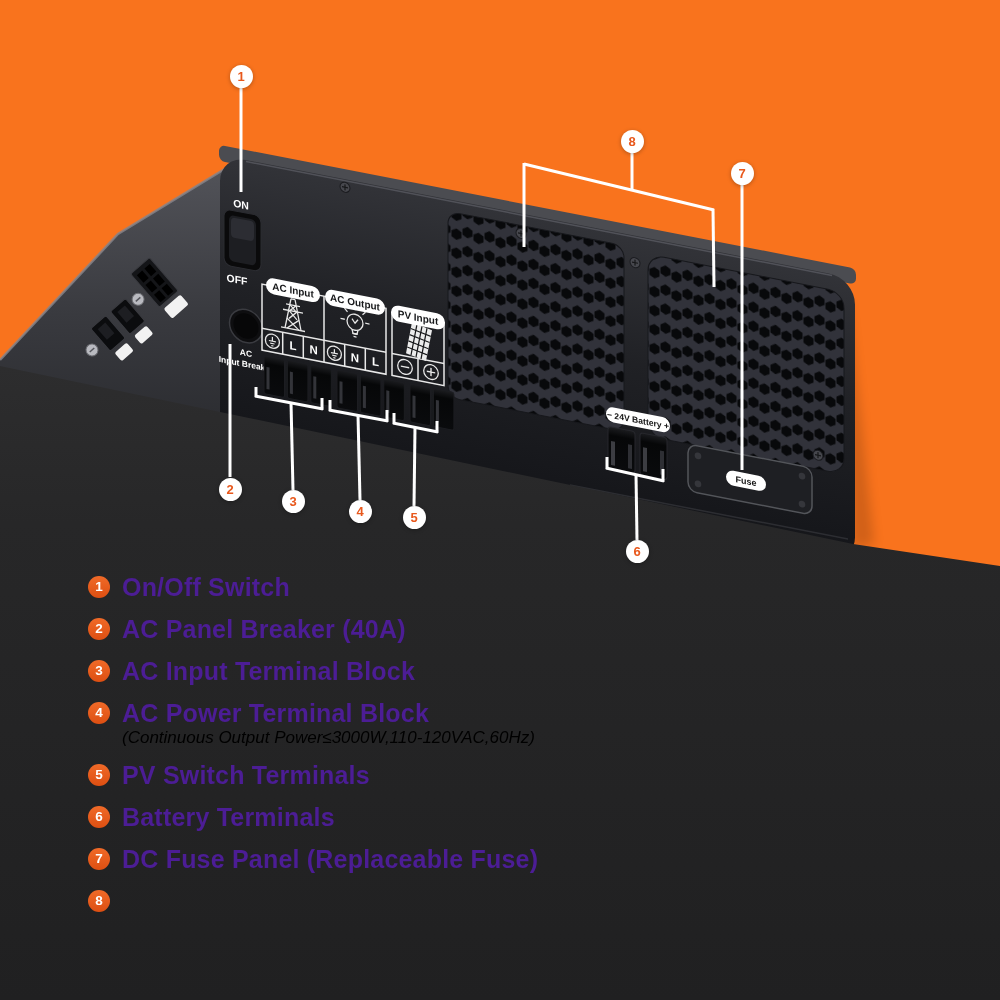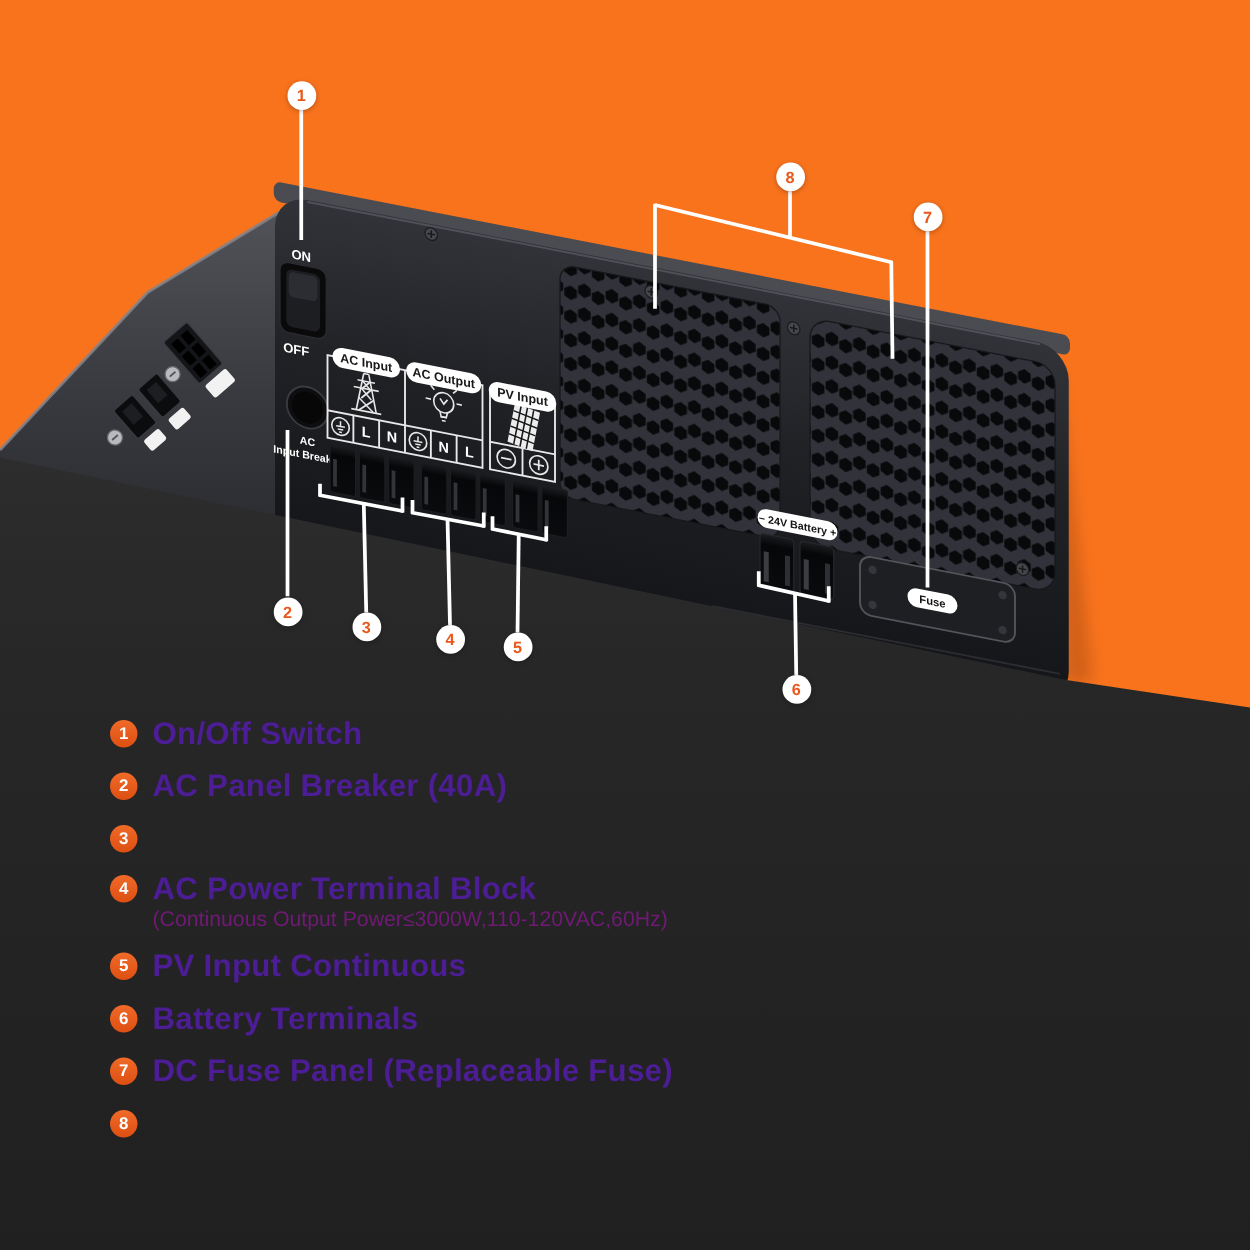--- a/index.html
+++ b/index.html
@@ -285,6 +285,7 @@
   </div>
   <div class="legend-row">
     <div class="badge">3</div>
+    <div class="legend-label">AC Input Terminal Block</div>
   </div>
   <div class="legend-row has-sub">
     <div class="badge">4</div>

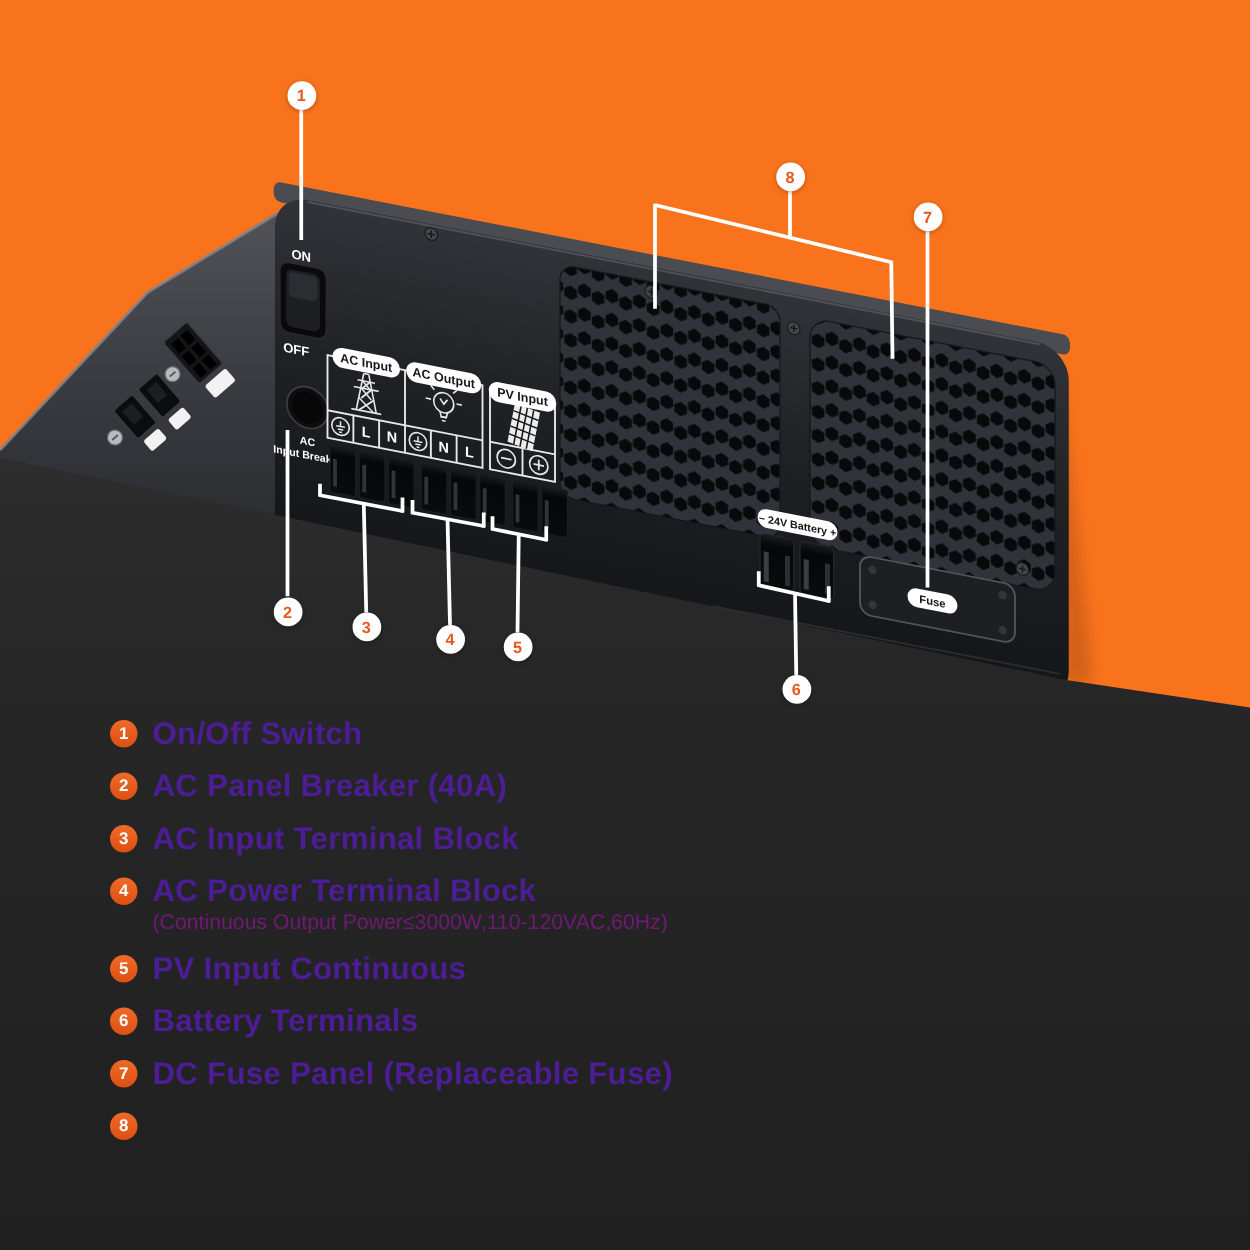--- a/index.html
+++ b/index.html
@@ -19,7 +19,7 @@
          color:#fff;font-weight:700;font-size:13.5px;line-height:22px;
          text-align:center;margin-right:12px;margin-top:2px;}
   .legend-label{color:#4c1d95;font-weight:700;font-size:25px;line-height:26px;letter-spacing:.2px;}
-  .legend-sub{color:#701a75;font-weight:400;font-size:17px;line-height:20px;margin-top:2px;}
+  .legend-sub{color:#000000;font-weight:400;font-size:17px;line-height:20px;margin-top:2px;font-style:italic;}
 </style>
 </head>
 <body>

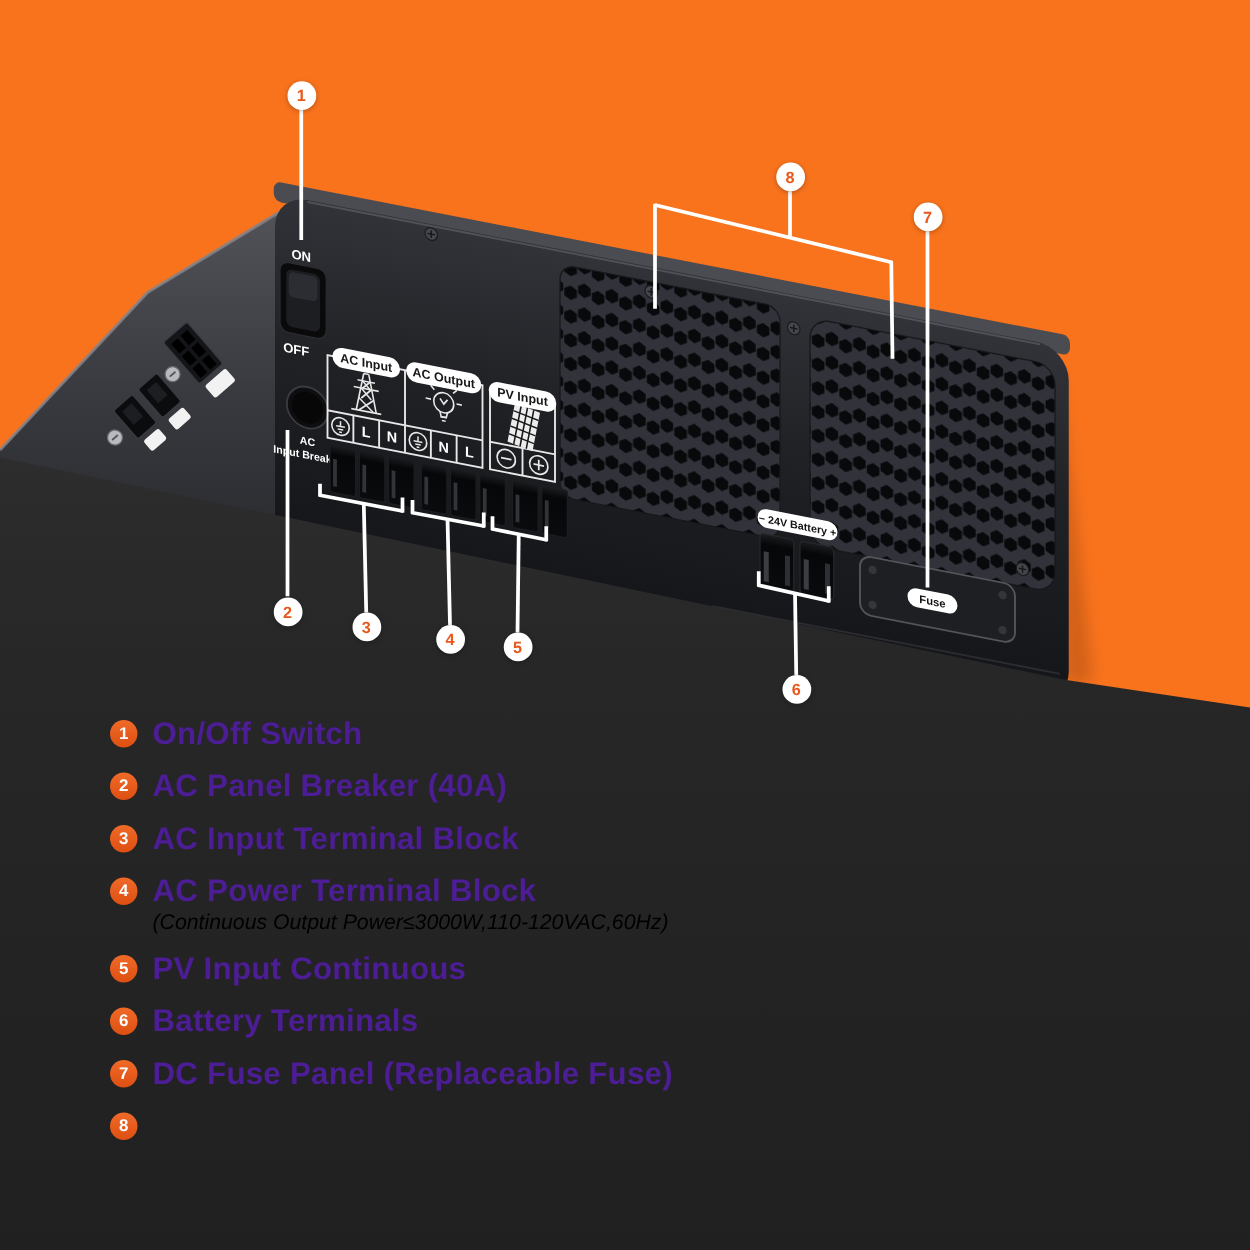--- a/index.html
+++ b/index.html
@@ -296,7 +296,7 @@
   </div>
   <div class="legend-row">
     <div class="badge">5</div>
-    <div class="legend-label">PV Input Continuous</div>
+    <div class="legend-label">PV Switch Terminals</div>
   </div>
   <div class="legend-row">
     <div class="badge">6</div>

